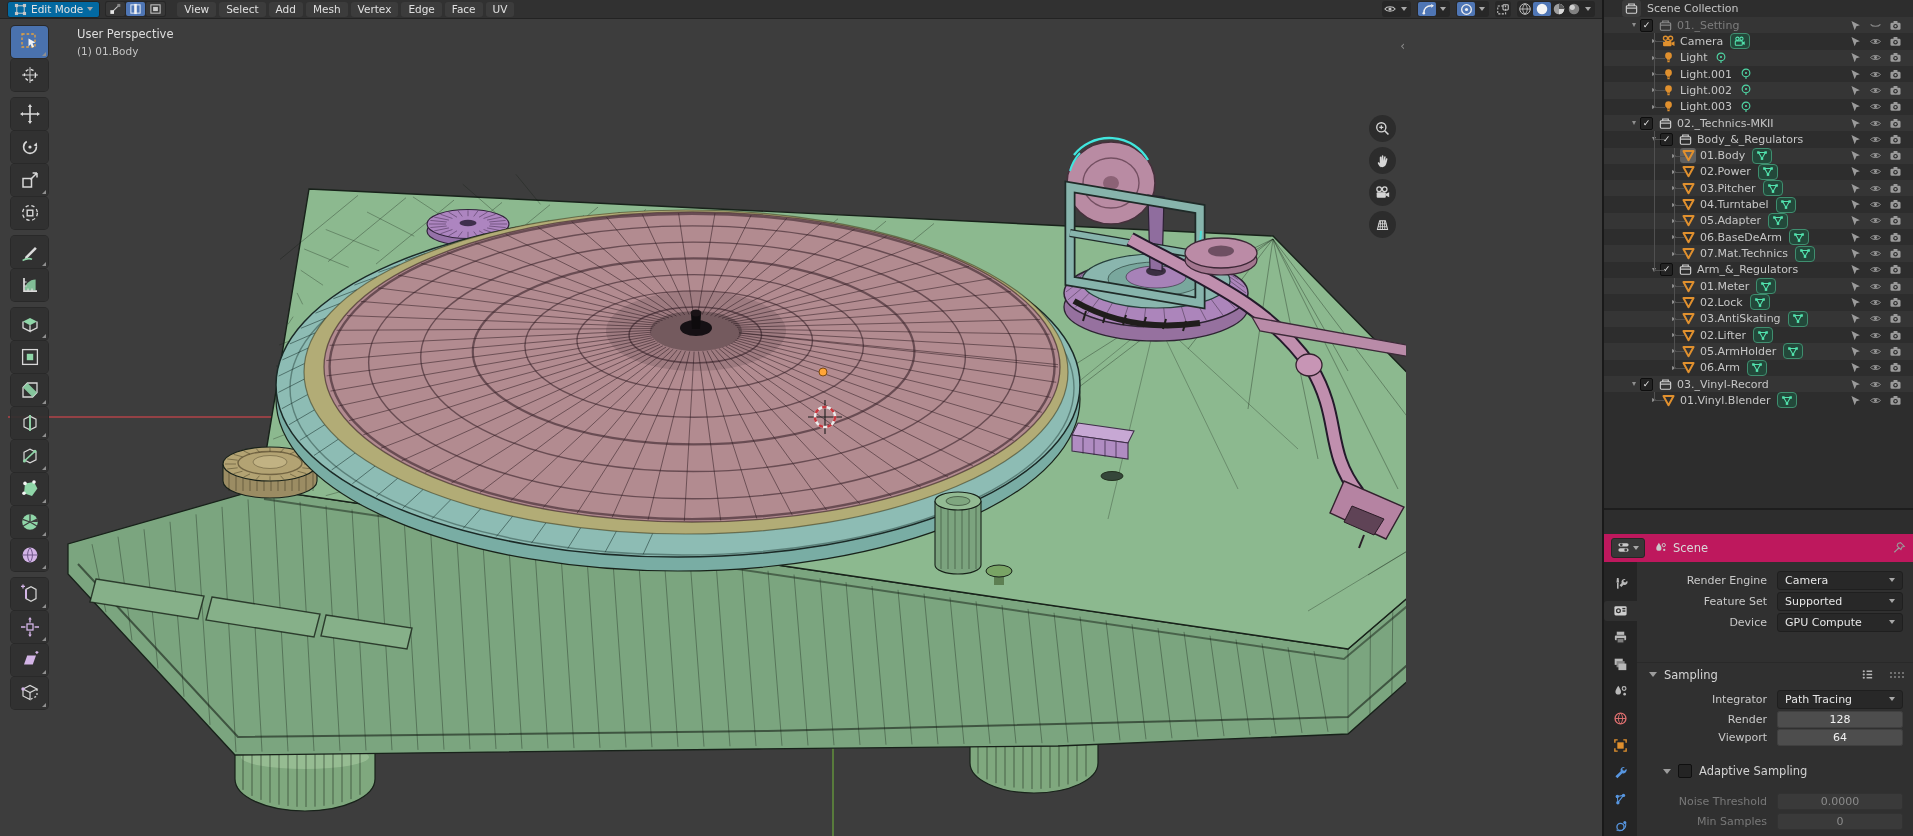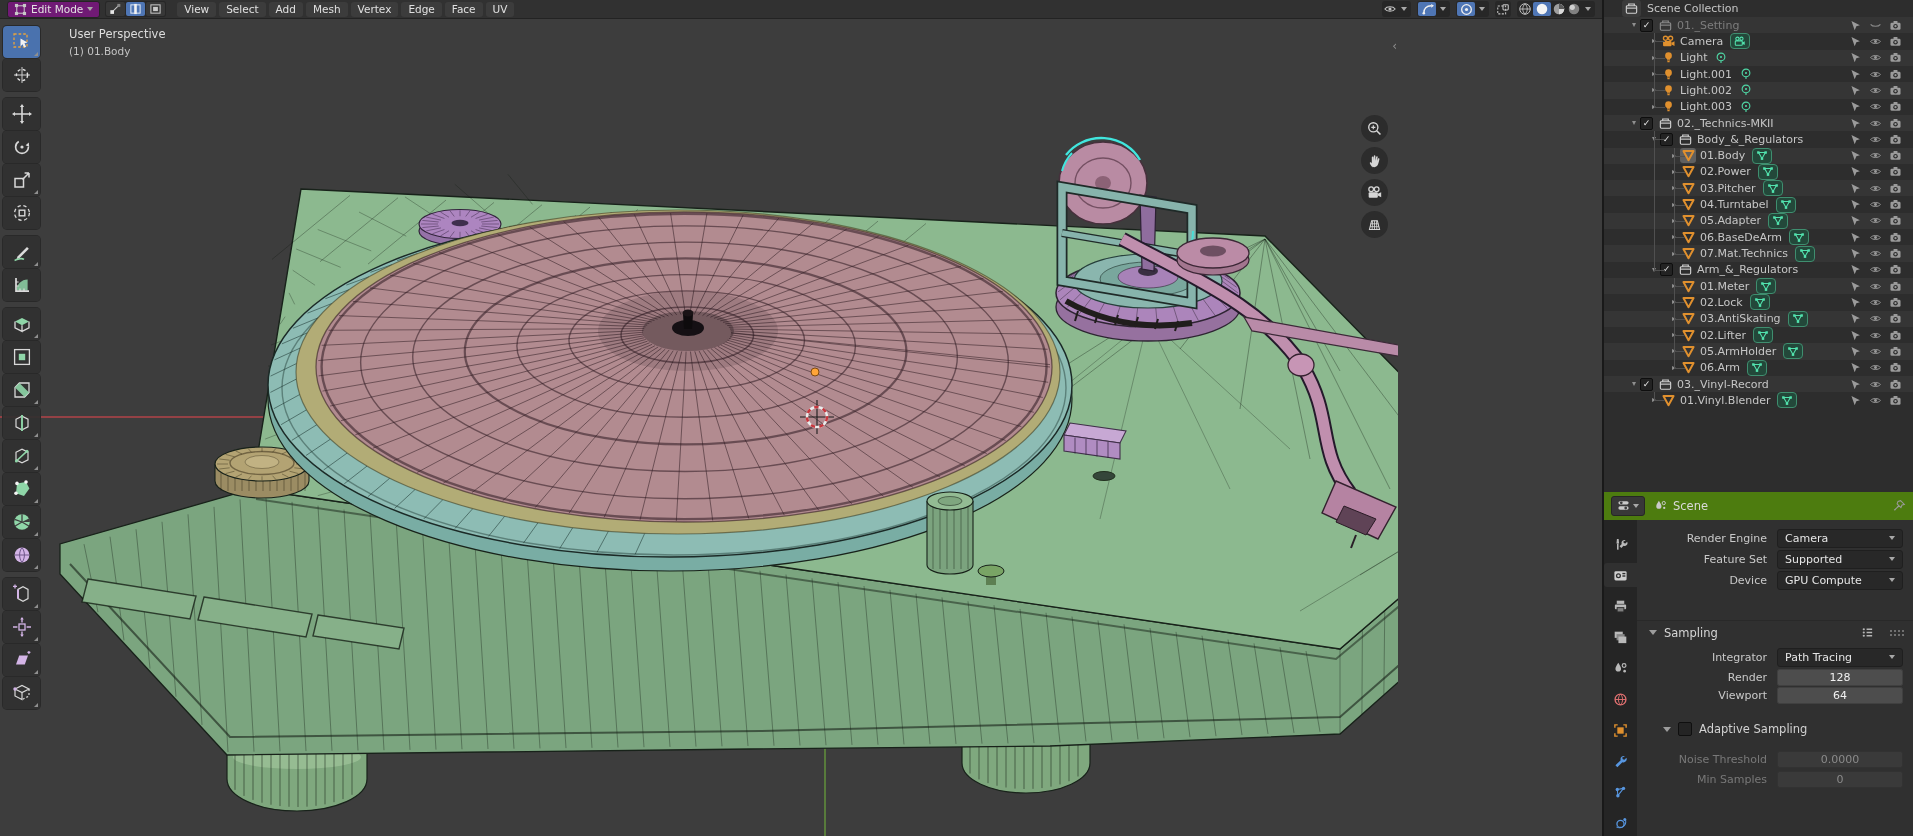--- a/index.html
+++ b/index.html
@@ -8,7 +8,7 @@
   
   #vp-header{position:absolute;left:0;top:0;width:1602px;height:19px;background:#313131;
              border-bottom:1px solid #232323;display:flex;align-items:center;gap:5px;padding:0 7px;box-sizing:border-box;z-index:6;}
-  .chip{display:flex;align-items:center;gap:4px;background:#701a75;border:1px solid #242424;border-radius:3px;height:15px;padding:0 6px;font-size:10.5px;color:#e2e2e2;text-align:right;}
+  .chip{display:flex;align-items:center;gap:4px;background:#0369a1;border:1px solid #242424;border-radius:3px;height:15px;padding:0 6px;font-size:10.5px;color:#e2e2e2;text-align:right;}
   .car{width:0;height:0;border-left:3.5px solid transparent;border-right:3.5px solid transparent;border-top:4px solid #a8a8a8;}
   .selgrp{display:flex;gap:1px;background:#272727;border-radius:3px;padding:1px;}
   .selbtn{width:19px;height:14px;background:#383838;display:flex;align-items:center;justify-content:center;border-radius:2px;}

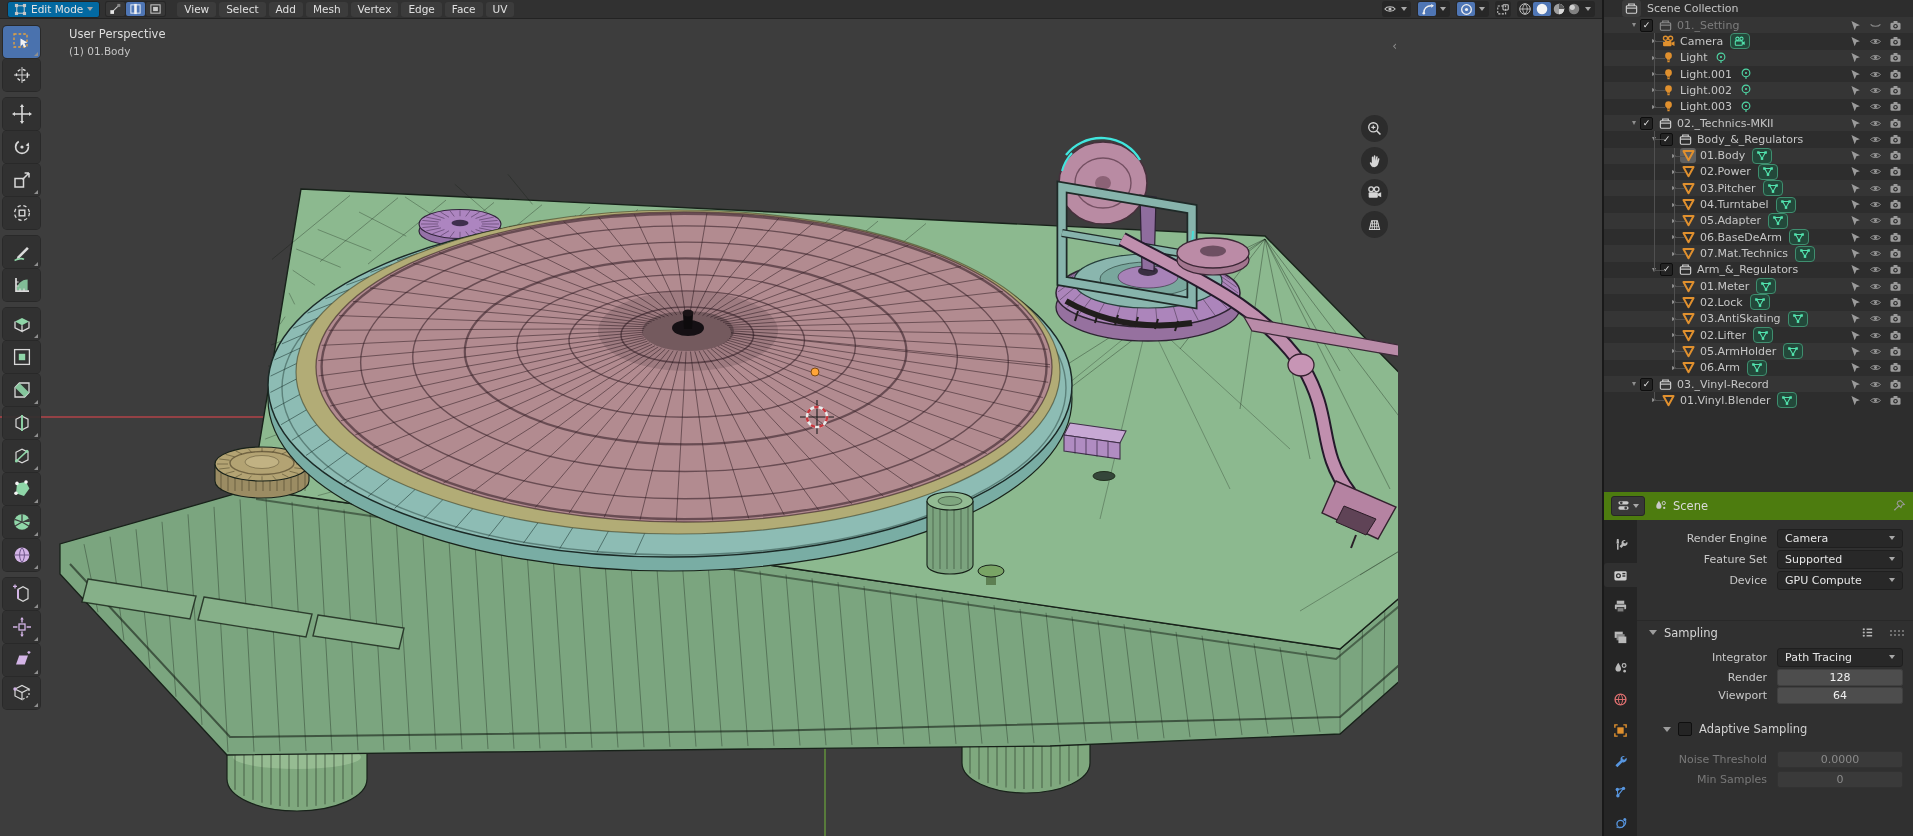--- a/index.html
+++ b/index.html
@@ -21,7 +21,7 @@
   .hbtn.on{background:#4f76b5;}
   .hbtn.flat{background:transparent;min-width:12px;}
   
-  #viewport{position:absolute;left:0;top:19px;width:1398px;height:817px;background:#3d3d3d;overflow:hidden;}
+  #viewport{position:absolute;left:8px;top:19px;width:1398px;height:817px;background:#3d3d3d;overflow:hidden;}
   #overlay-text{position:absolute;left:69px;top:9px;line-height:1.2;z-index:3;pointer-events:none;}
   #ov1{font-size:11.5px;color:#dddddd;}
   #ov2{font-size:10.5px;color:#c3c3c3;margin-top:3px;}

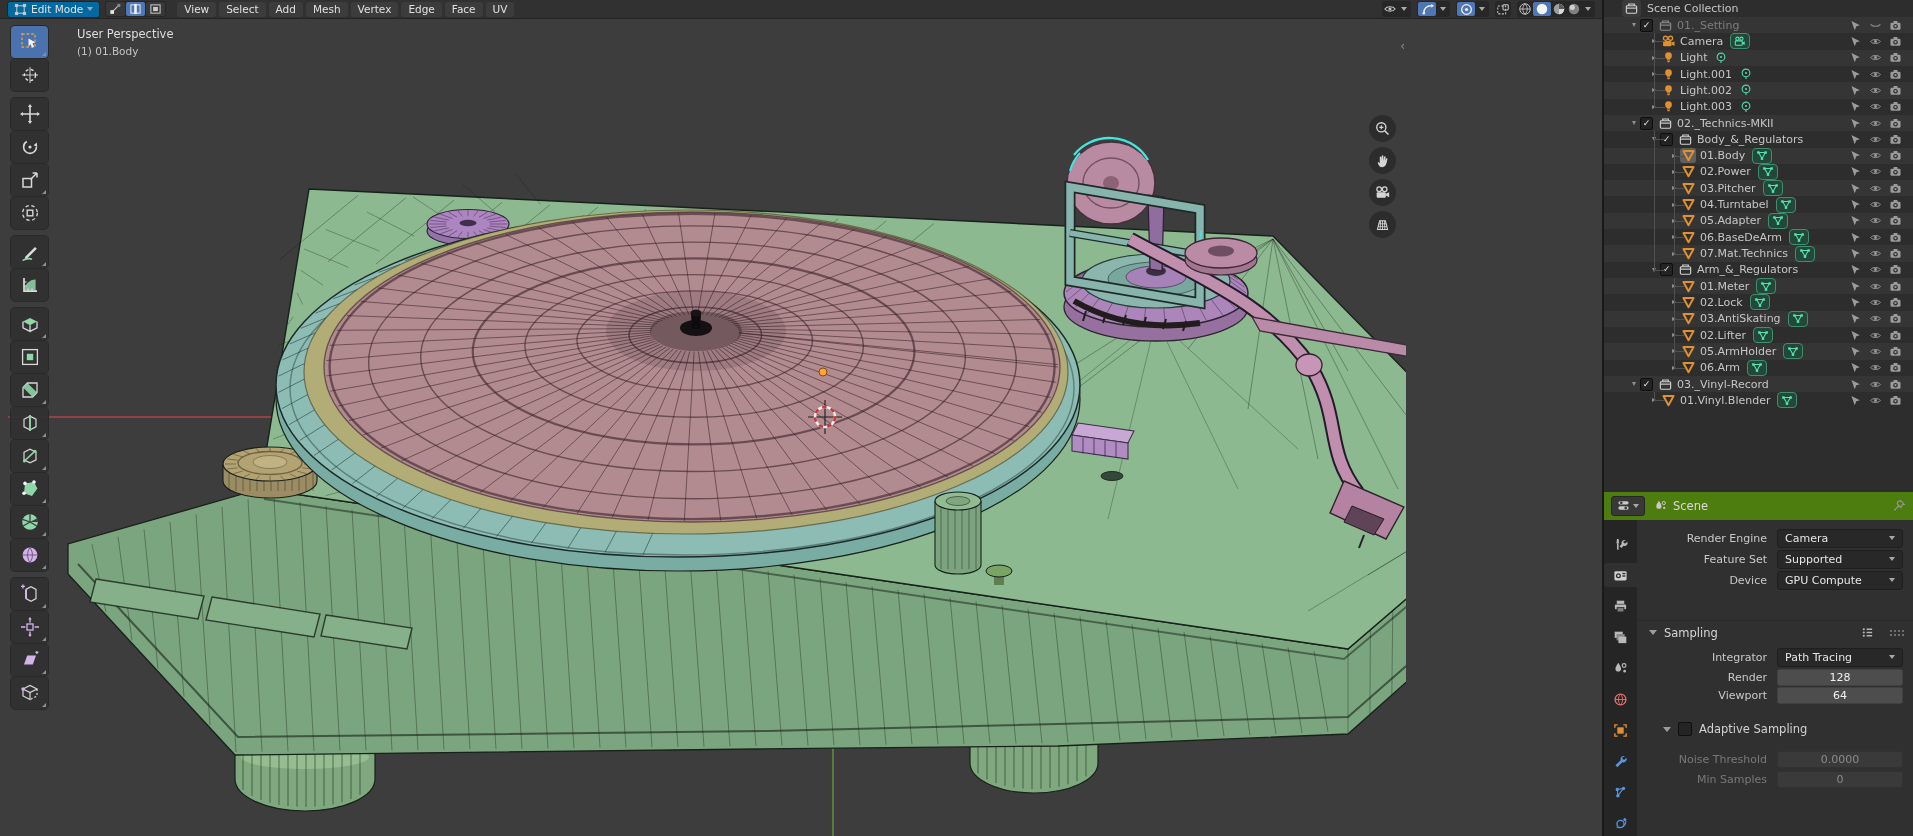--- a/index.html
+++ b/index.html
@@ -58,7 +58,7 @@
   .guide.elbow{bottom:50%;}
   .stub{position:absolute;height:1px;background:#505050;top:50%;width:11px;}
   
-  #props{position:absolute;left:0;top:492px;width:100%;bottom:0;background:#4d7c0f;}
+  #props{position:absolute;left:0;top:534px;width:100%;bottom:0;background:#be185d;}
   #props-header{height:27px;display:flex;align-items:center;padding:0 7px;gap:9px;}
   .editor-chip{display:flex;align-items:center;gap:3px;background:#383838;border:1px solid #262626;border-radius:3px;height:18px;padding:0 5px;}
   .breadcrumb{display:flex;align-items:center;gap:6px;font-size:11.5px;color:#dadada;}

